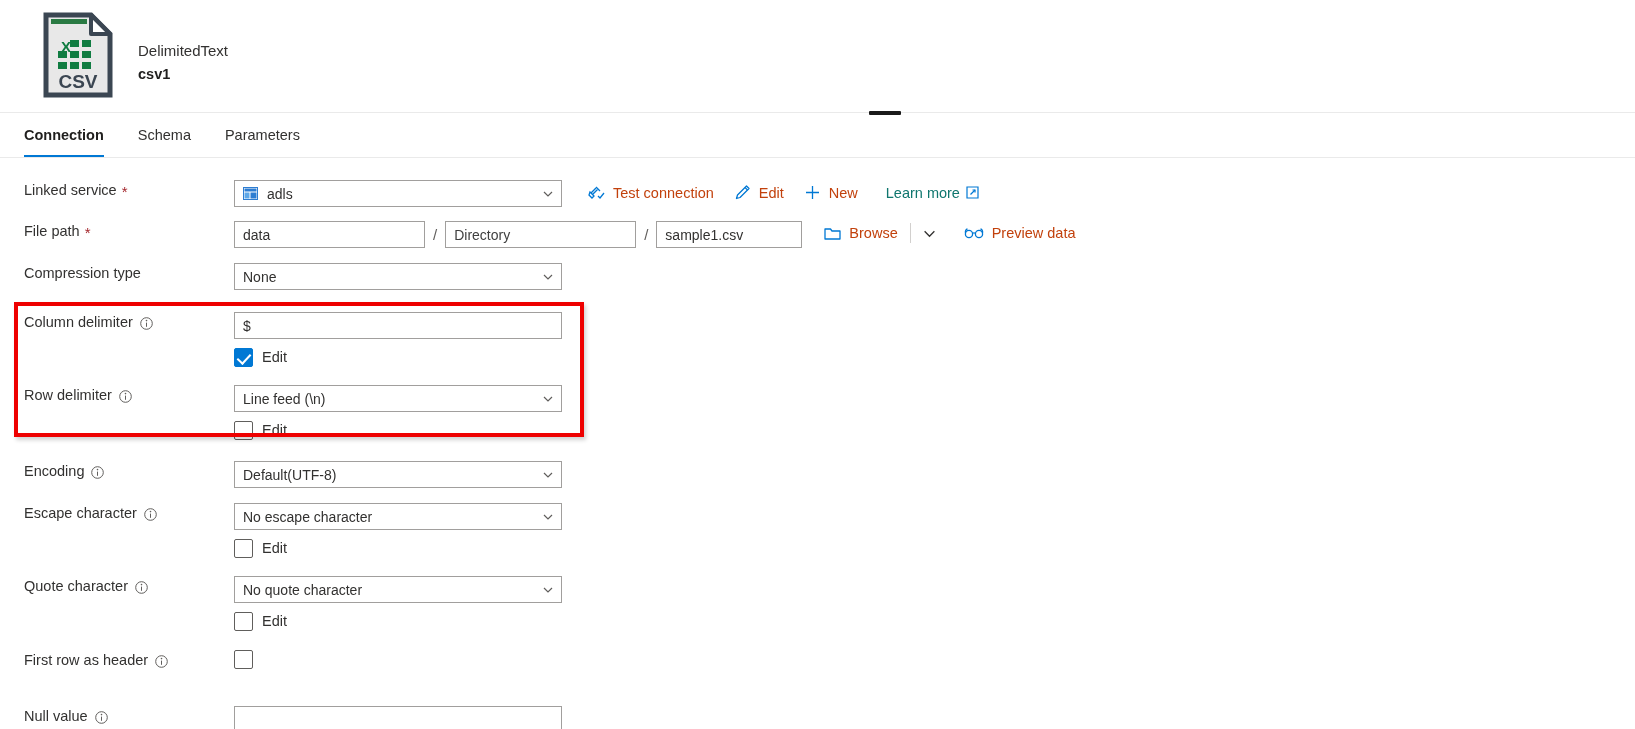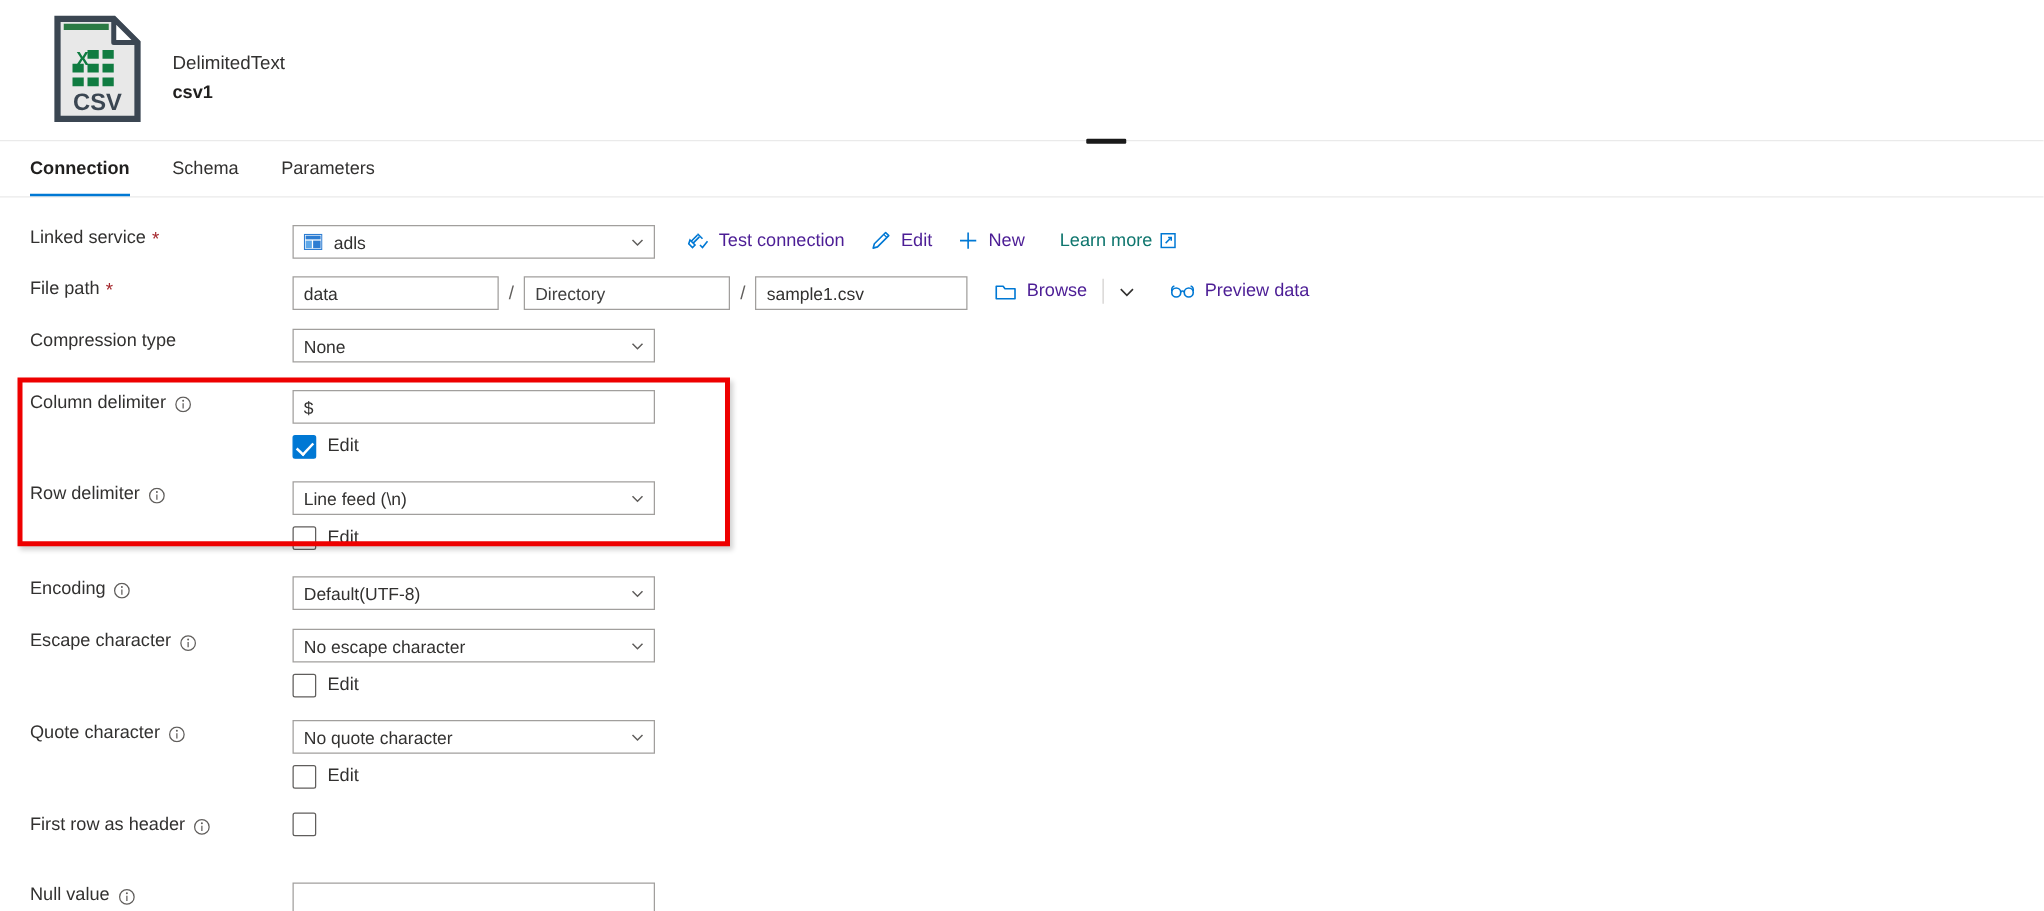--- a/index.html
+++ b/index.html
@@ -130,7 +130,7 @@
     transform: translateY(-50%);
     width: 12px; height: 12px;
   }
-  .w290 { width: 290px; }
+  .w290 { width: 328px; }
   .w165 { width: 165px; }
   .w170 { width: 170px; }
 

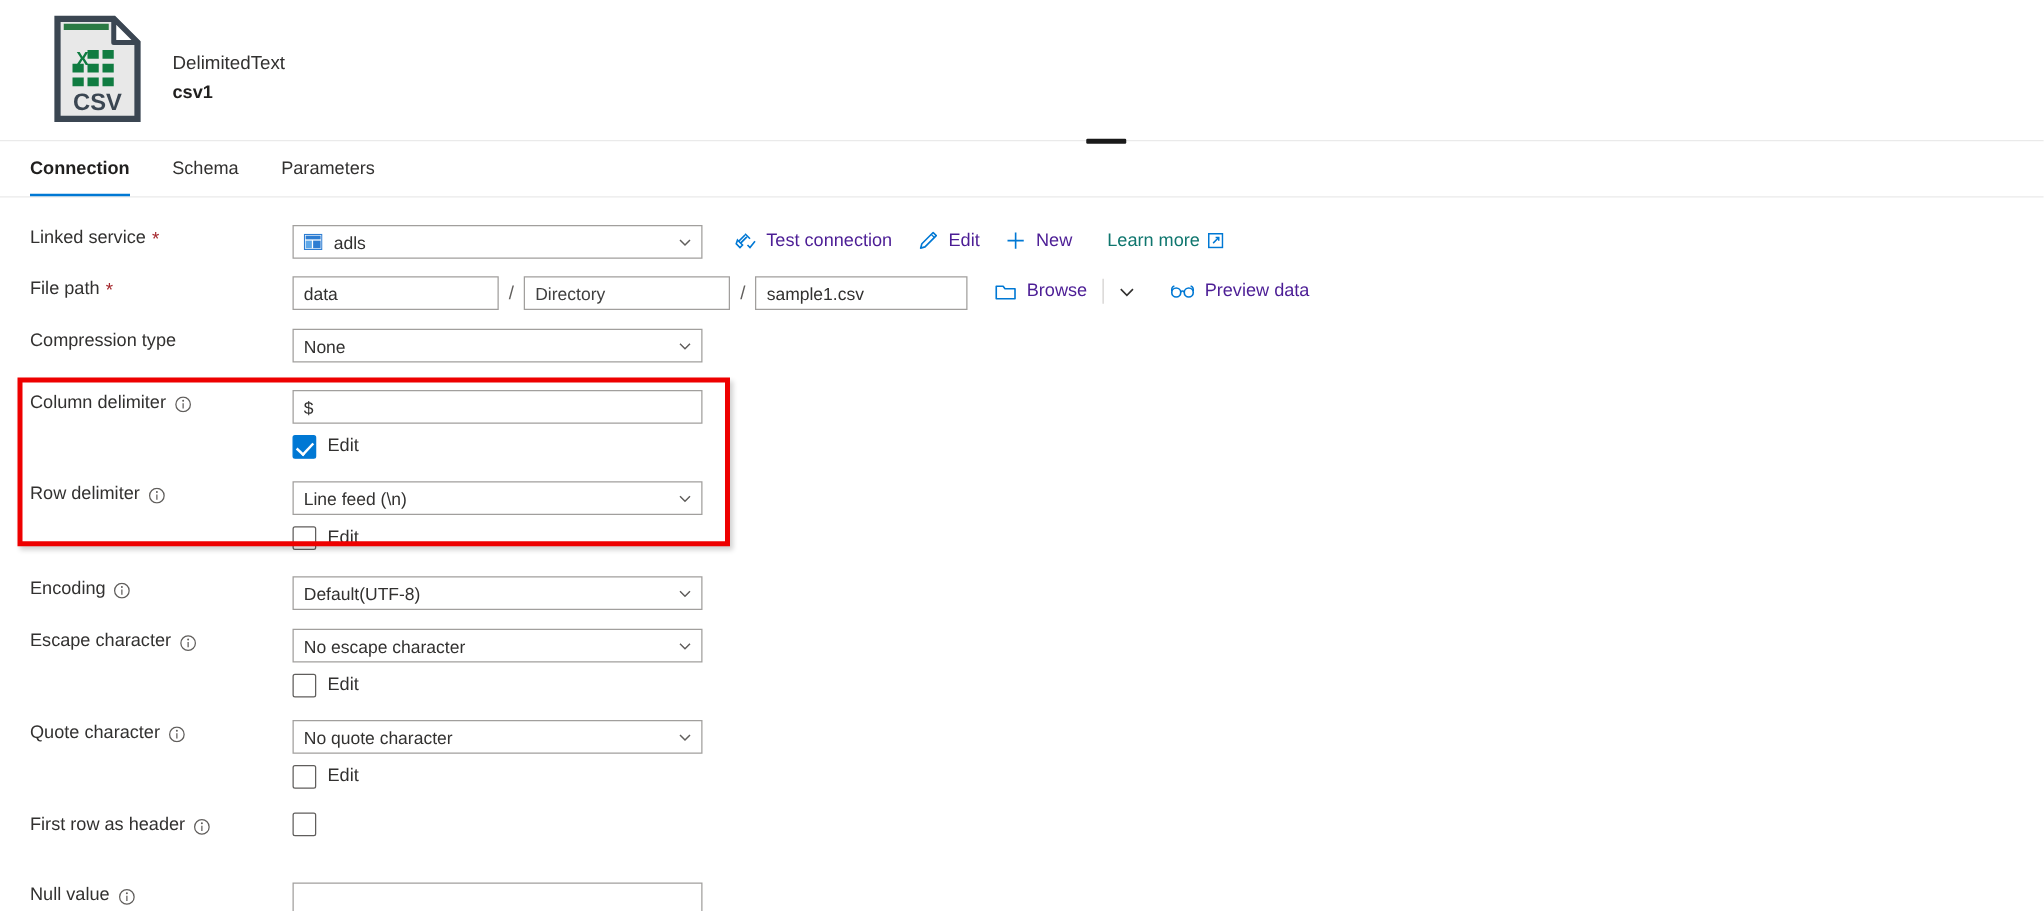--- a/index.html
+++ b/index.html
@@ -160,7 +160,7 @@
   .actions { display: flex; align-items: center; gap: 0; margin-left: 16px; }
   .action {
     display: flex; align-items: center; gap: 8px;
-    font-size: 14.5px; color: #4c1d95;
+    font-size: 14.5px; color: #c2410c;
     padding: 4px 10px;
     cursor: pointer;
     white-space: nowrap;

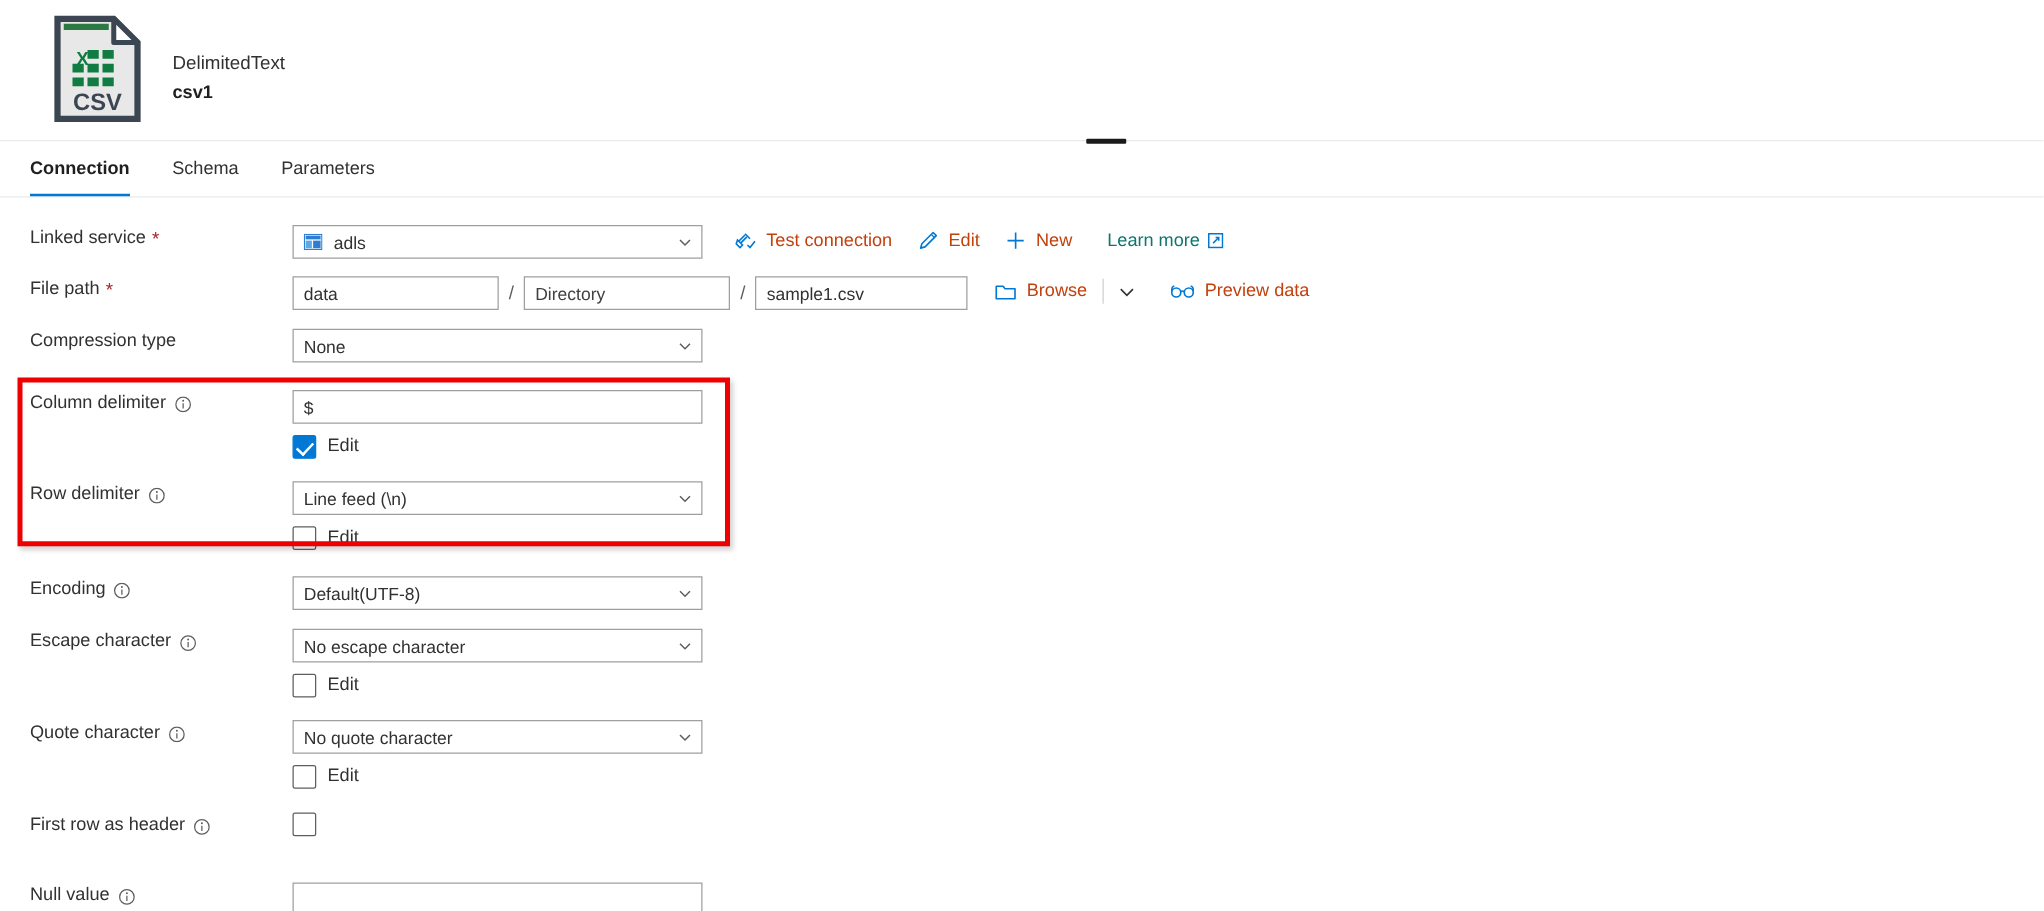--- a/index.html
+++ b/index.html
@@ -131,7 +131,7 @@
     width: 12px; height: 12px;
   }
   .w290 { width: 328px; }
-  .w165 { width: 165px; }
+  .w165 { width: 191px; }
   .w170 { width: 170px; }
 
   .cbrow { display: flex; align-items: center; gap: 9px; margin-top: 8px; }

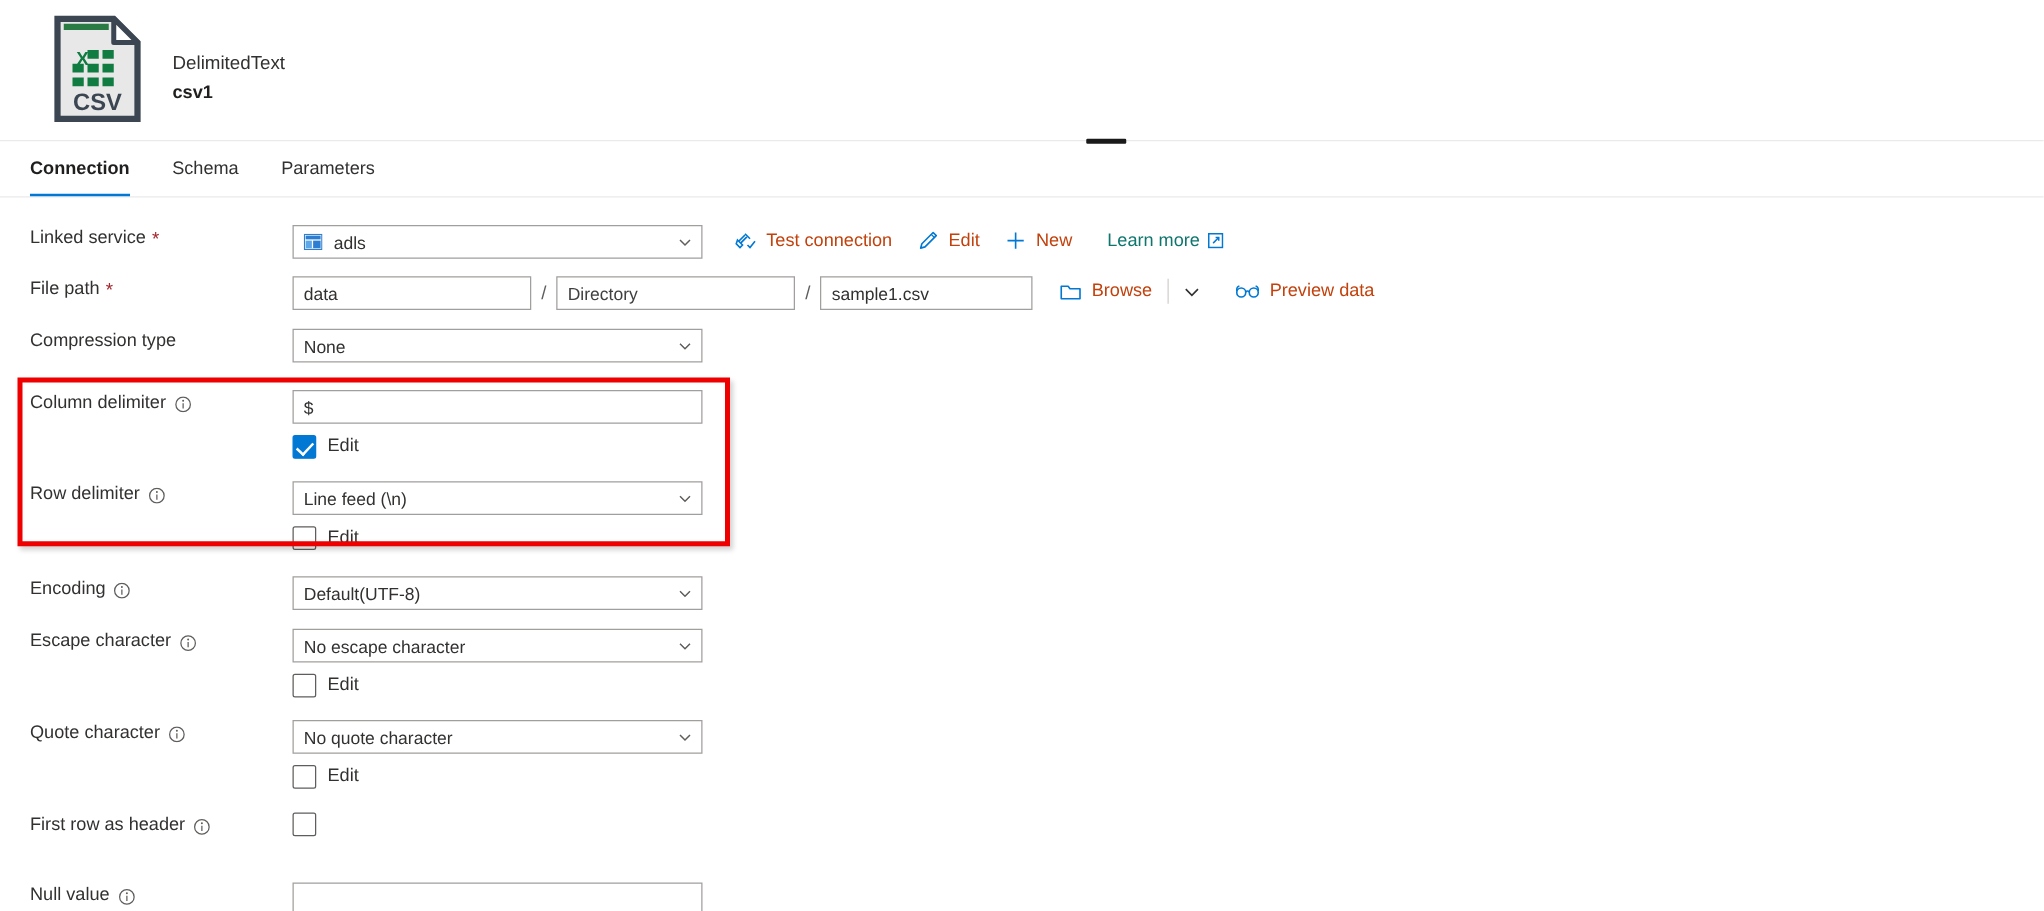--- a/index.html
+++ b/index.html
@@ -132,7 +132,7 @@
   }
   .w290 { width: 328px; }
   .w165 { width: 191px; }
-  .w170 { width: 170px; }
+  .w170 { width: 146px; }
 
   .cbrow { display: flex; align-items: center; gap: 9px; margin-top: 8px; }
   .cb {

